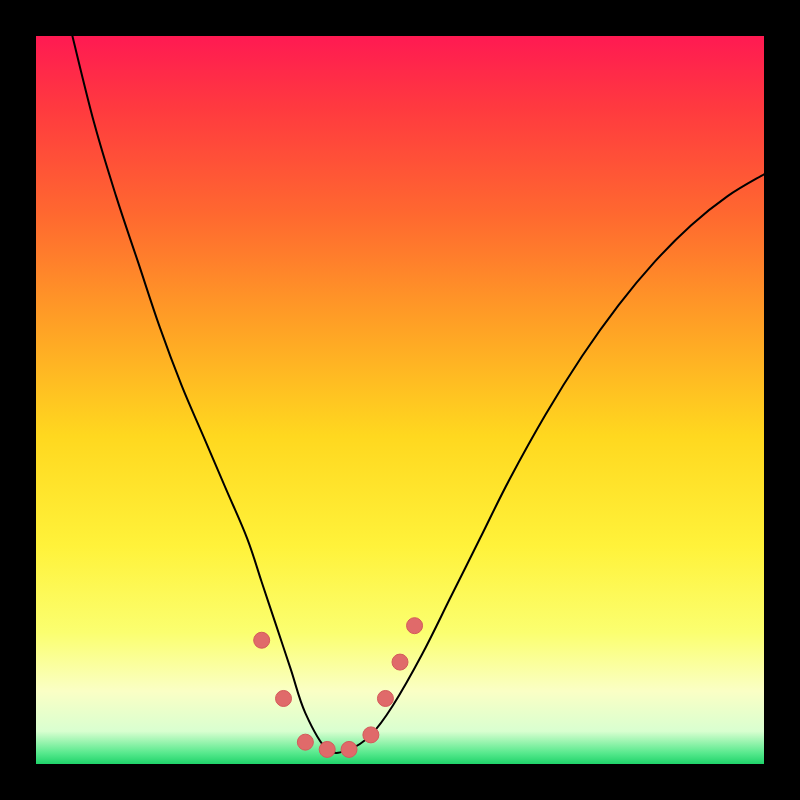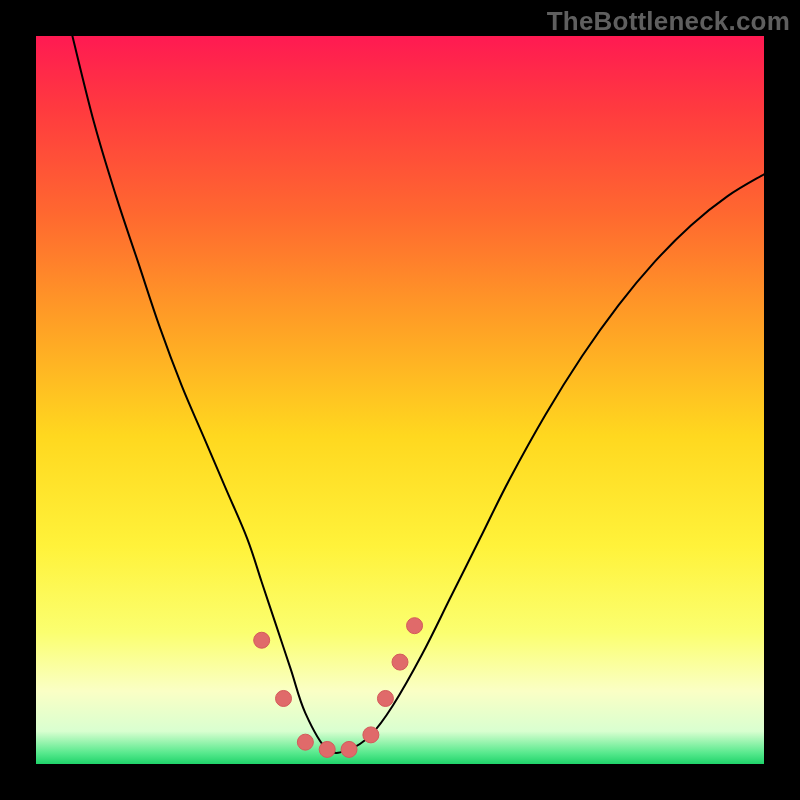--- a/index.html
+++ b/index.html
@@ -43,7 +43,6 @@
 <body>
 
 <div class="frame">
-  <div class="watermark">TheBottleneck.com</div>
   <div class="plot">
     <svg id="chart-svg" width="728" height="728" viewBox="0 0 728 728" preserveAspectRatio="none">
       <defs>

